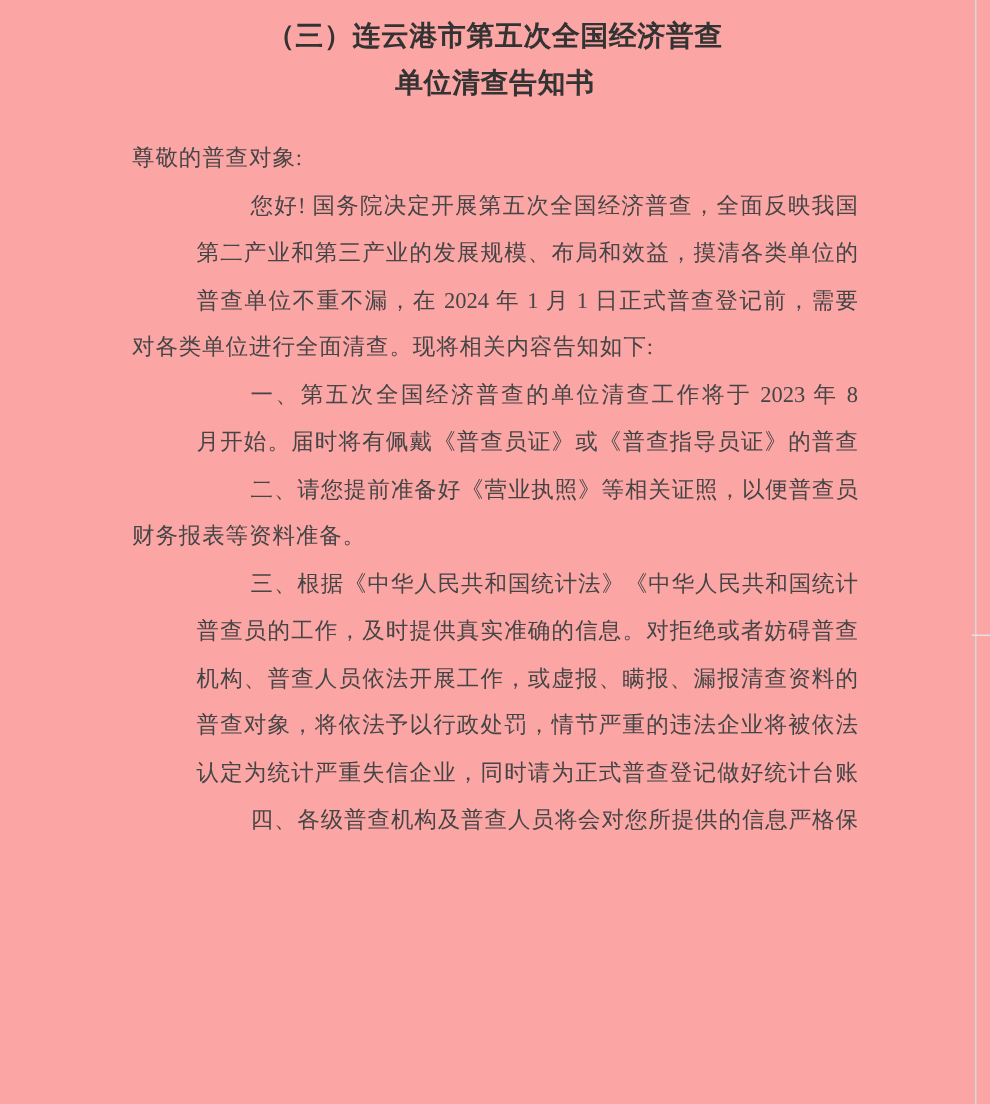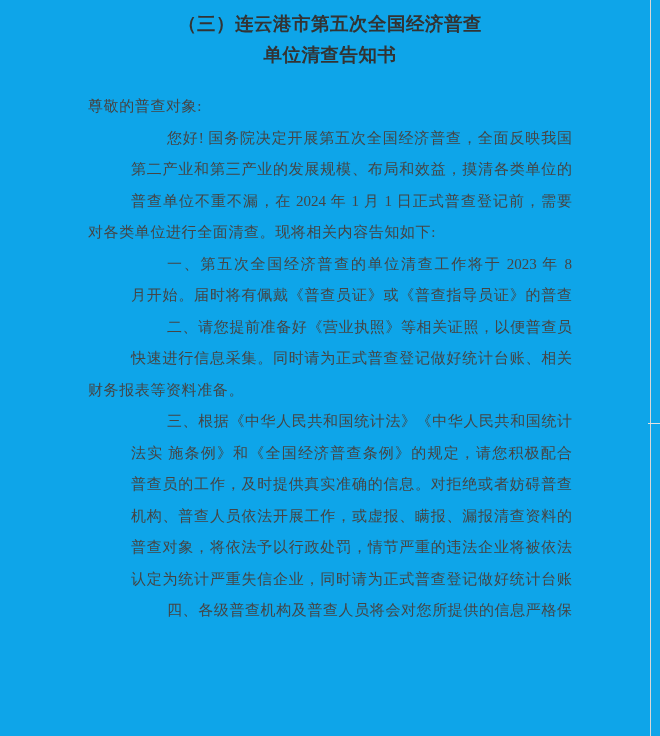--- a/index.html
+++ b/index.html
@@ -11,7 +11,7 @@
     position: relative;
     width: 660px;
     height: 736px;
-    background: #0ea5e9;
+    background: #fca5a5;
     overflow: hidden;
     box-sizing: border-box;
     padding: 8px 88px 0 88px;

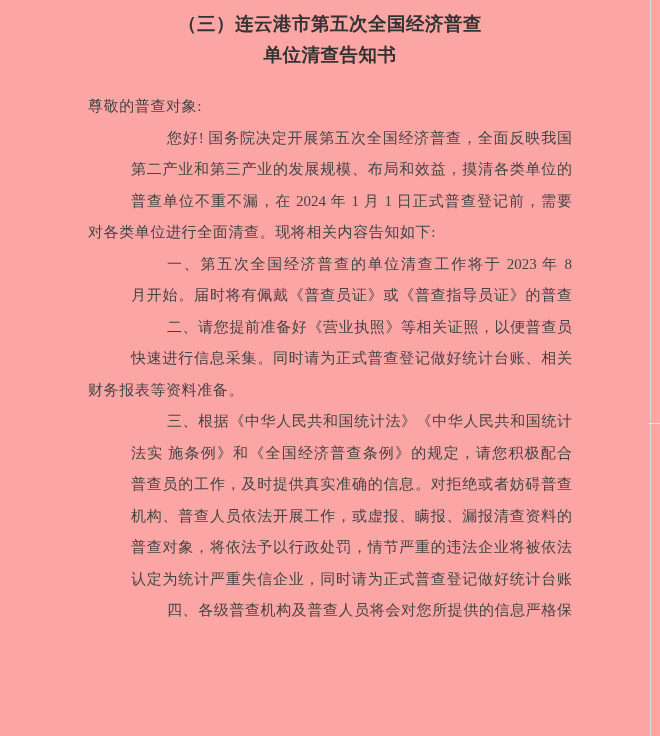--- a/index.html
+++ b/index.html
@@ -83,7 +83,6 @@
     <div class="line indent full">一、第五次全国经济普查的单位清查工作将于 2023 年 8</div>
     <div class="line full">月开始。届时将有佩戴《普查员证》或《普查指导员证》的普查</div>
     <div class="line indent full">二、请您提前准备好《营业执照》等相关证照，以便普查员</div>
-    <div class="line full">快速进行信息采集。同时请为正式普查登记做好统计台账、相关</div>
     <div class="line">财务报表等资料准备。</div>
     <div class="line indent full">三、根据《中华人民共和国统计法》《中华人民共和国统计</div>
     <div class="line full">法实 施条例》和《全国经济普查条例》的规定，请您积极配合</div>

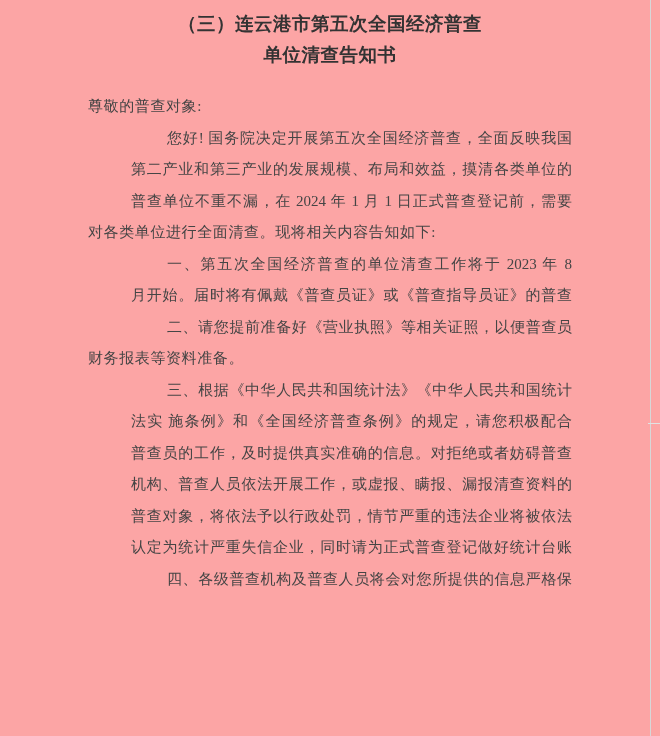--- a/index.html
+++ b/index.html
@@ -85,7 +85,6 @@
     <div class="line indent full">二、请您提前准备好《营业执照》等相关证照，以便普查员</div>
     <div class="line">财务报表等资料准备。</div>
     <div class="line indent full">三、根据《中华人民共和国统计法》《中华人民共和国统计</div>
-    <div class="line full">法实 施条例》和《全国经济普查条例》的规定，请您积极配合</div>
     <div class="line full">普查员的工作，及时提供真实准确的信息。对拒绝或者妨碍普查</div>
     <div class="line full">机构、普查人员依法开展工作，或虚报、瞒报、漏报清查资料的</div>
     <div class="line full">普查对象，将依法予以行政处罚，情节严重的违法企业将被依法</div>

